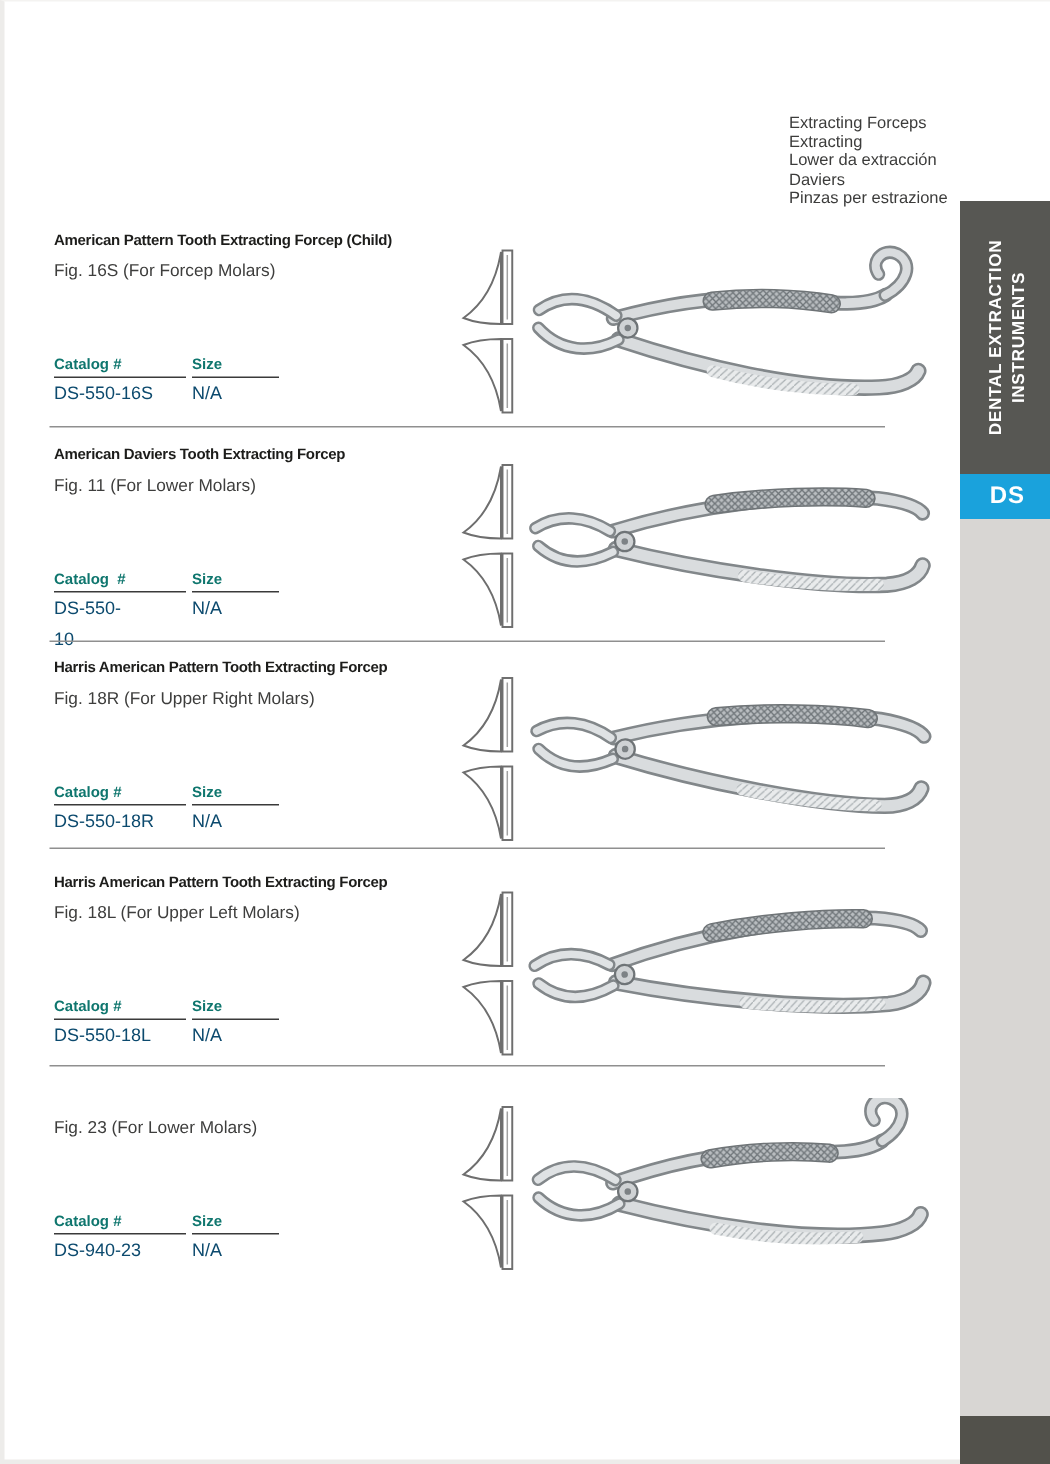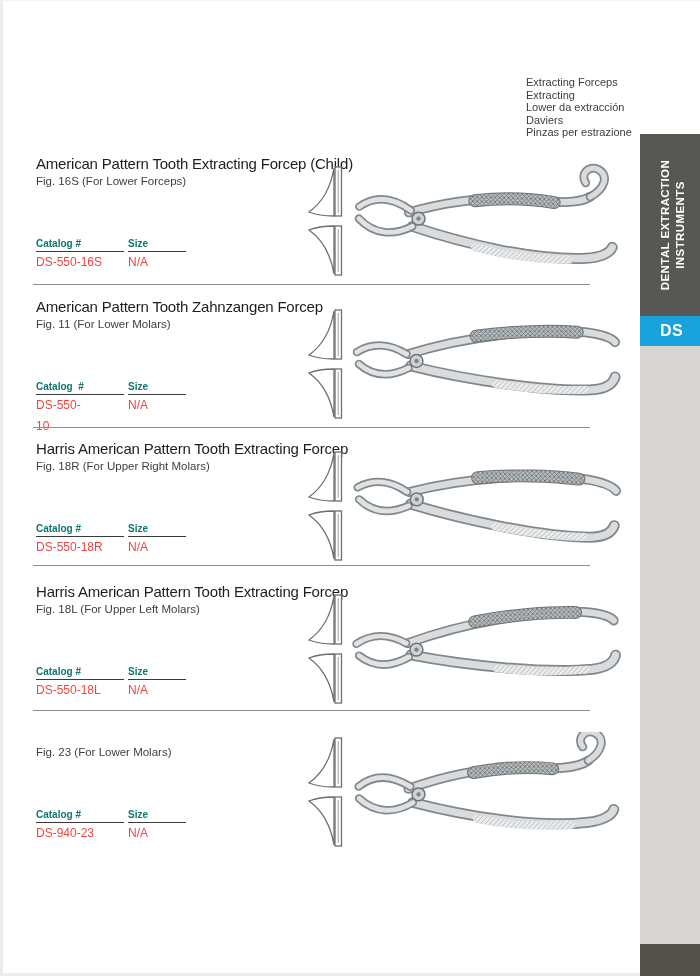--- a/index.html
+++ b/index.html
@@ -30,7 +30,7 @@
   .strip-footer{position:absolute;left:637px;top:943px;width:63px;height:33px;background:#52514b;}
   
   .prod{position:absolute;left:33px;width:595px;height:130px;}
-  .prod .t{position:absolute;left:0;top:0;margin:0;font-size:15px;font-weight:normal;color:#1d1d1b;letter-spacing:-.2px;white-space:nowrap;}
+  .prod .t{position:absolute;left:0;top:0;margin:0;font-size:10px;font-weight:bold;color:#1d1d1b;letter-spacing:-.2px;white-space:nowrap;}
   .prod .fig{position:absolute;left:0;top:20px;font-size:11.5px;color:#3e3e3d;}
   .tbl{position:absolute;left:0;top:83px;display:flex;}
   .col.cat{width:88px;margin-right:4px;}

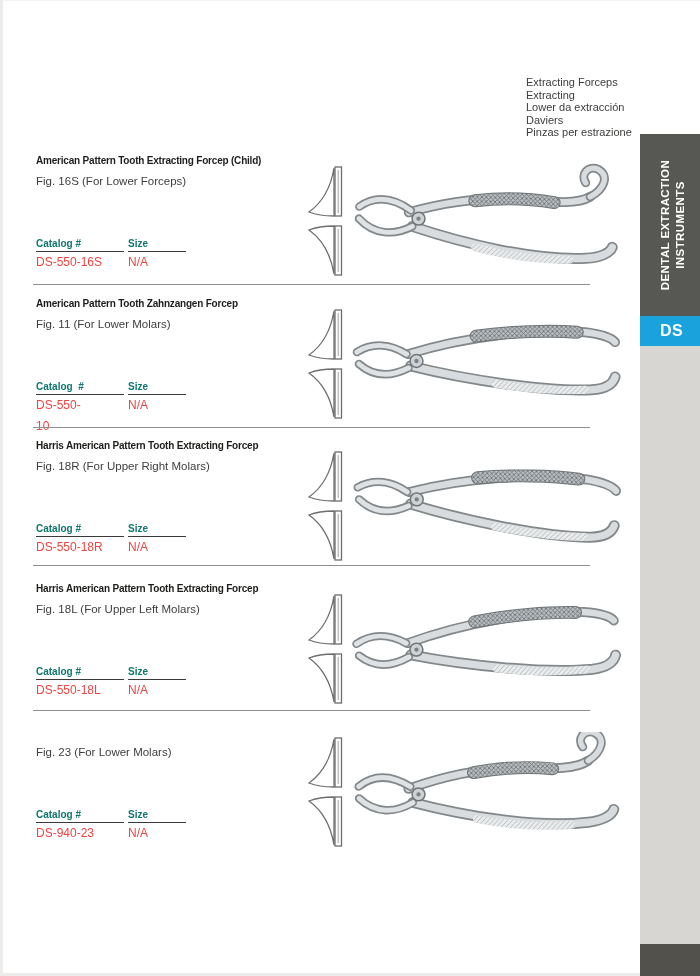--- a/index.html
+++ b/index.html
@@ -128,7 +128,7 @@
 
   <section class="prod" style="top:154px">
     <h2 class="t">American Pattern Tooth Extracting Forcep (Child)</h2>
-    <div class="fig">Fig. 16S (For Lower Forceps)</div>
+    <div class="fig">Fig. 16S (For Forcep Molars)</div>
     <div class="tbl">
       <div class="col cat">
         <div class="th">Catalog #</div>

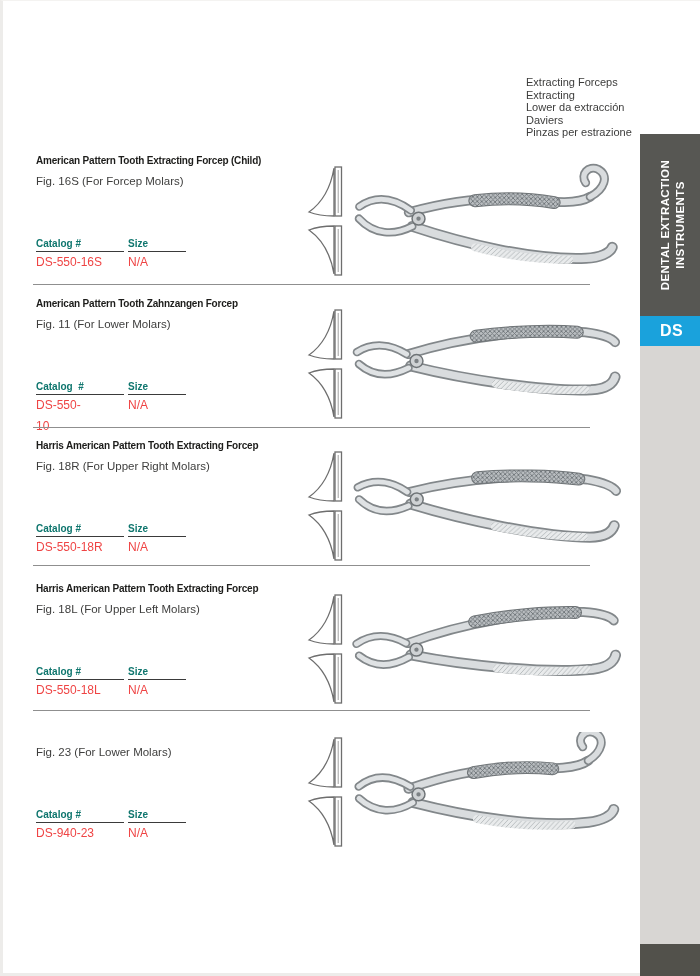--- a/index.html
+++ b/index.html
@@ -36,7 +36,7 @@
   .col.cat{width:88px;margin-right:4px;}
   .col.size{width:58px;}
   .th{font-size:10px;font-weight:bold;color:#0f766e;border-bottom:1.5px solid #3a3a3a;padding-bottom:2px;white-space:pre;}
-  .td{font-size:12px;color:#ef4444;padding-top:3px;}
+  .td{font-size:12px;color:#0c4a6e;padding-top:3px;}
   .td .l2{margin-top:7px;}
   .divider{position:absolute;left:30px;width:557px;height:0;border-top:1.5px solid #8f8f8f;}
   

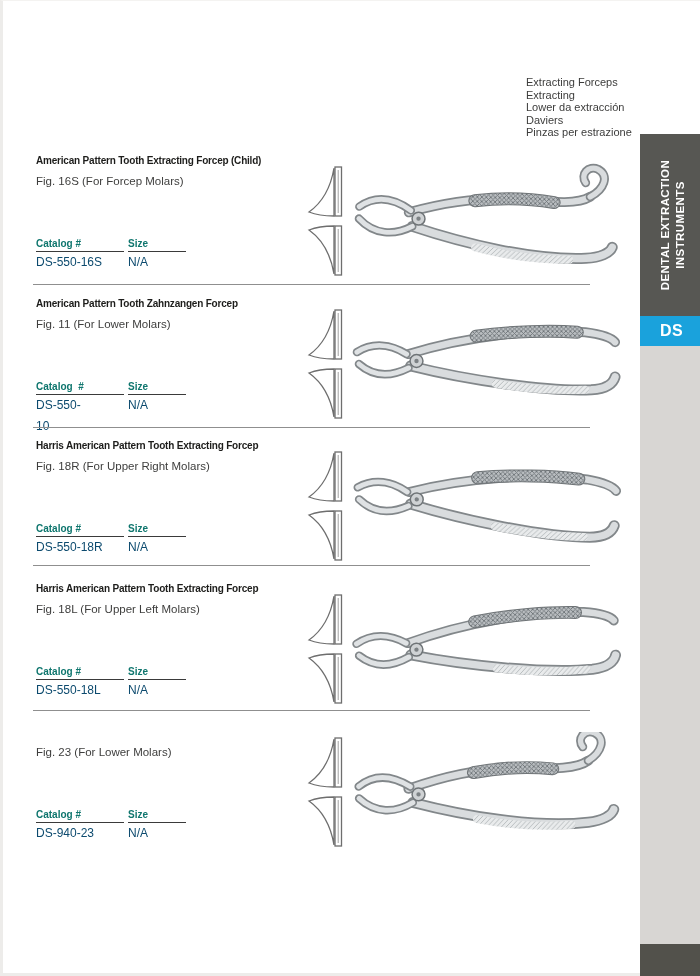--- a/index.html
+++ b/index.html
@@ -151,7 +151,7 @@
   <div class="divider" style="top:283px"></div>
 
   <section class="prod" style="top:297px">
-    <h2 class="t">American Pattern Tooth Zahnzangen Forcep</h2>
+    <h2 class="t">American Daviers Tooth Extracting Forcep</h2>
     <div class="fig">Fig. 11 (For Lower Molars)</div>
     <div class="tbl">
       <div class="col cat">

